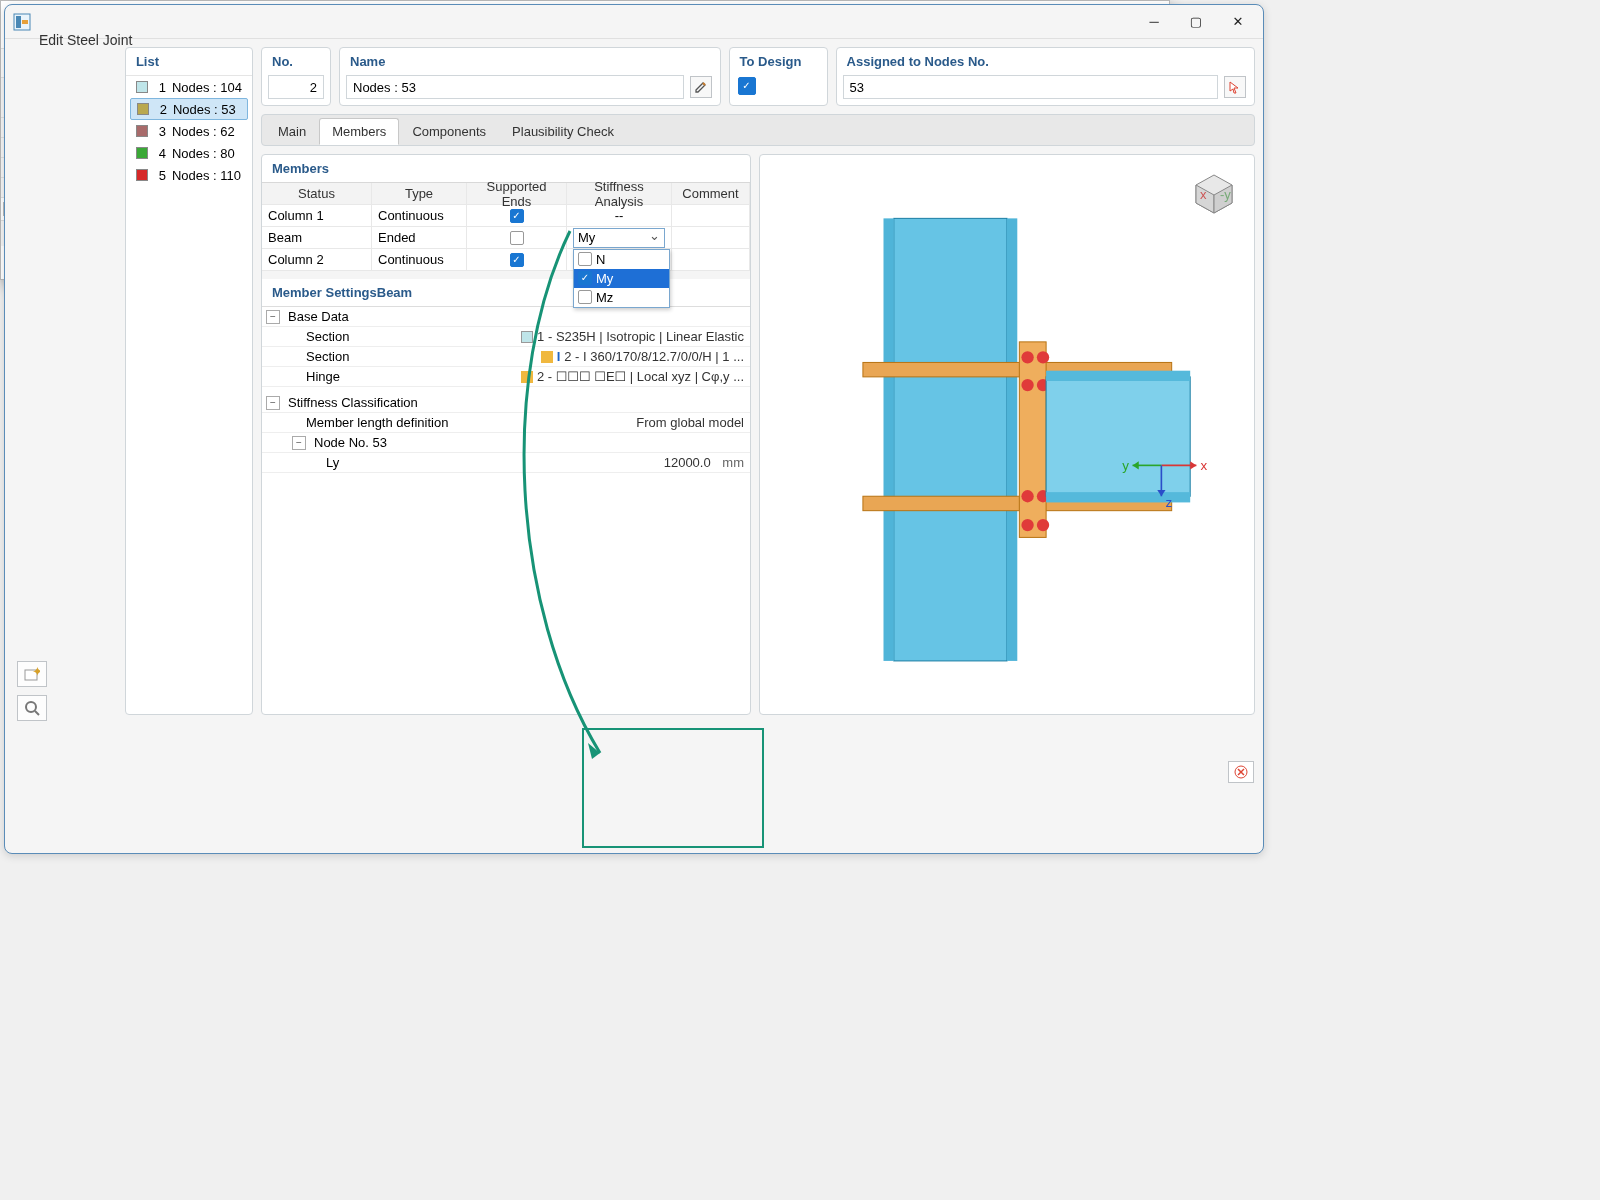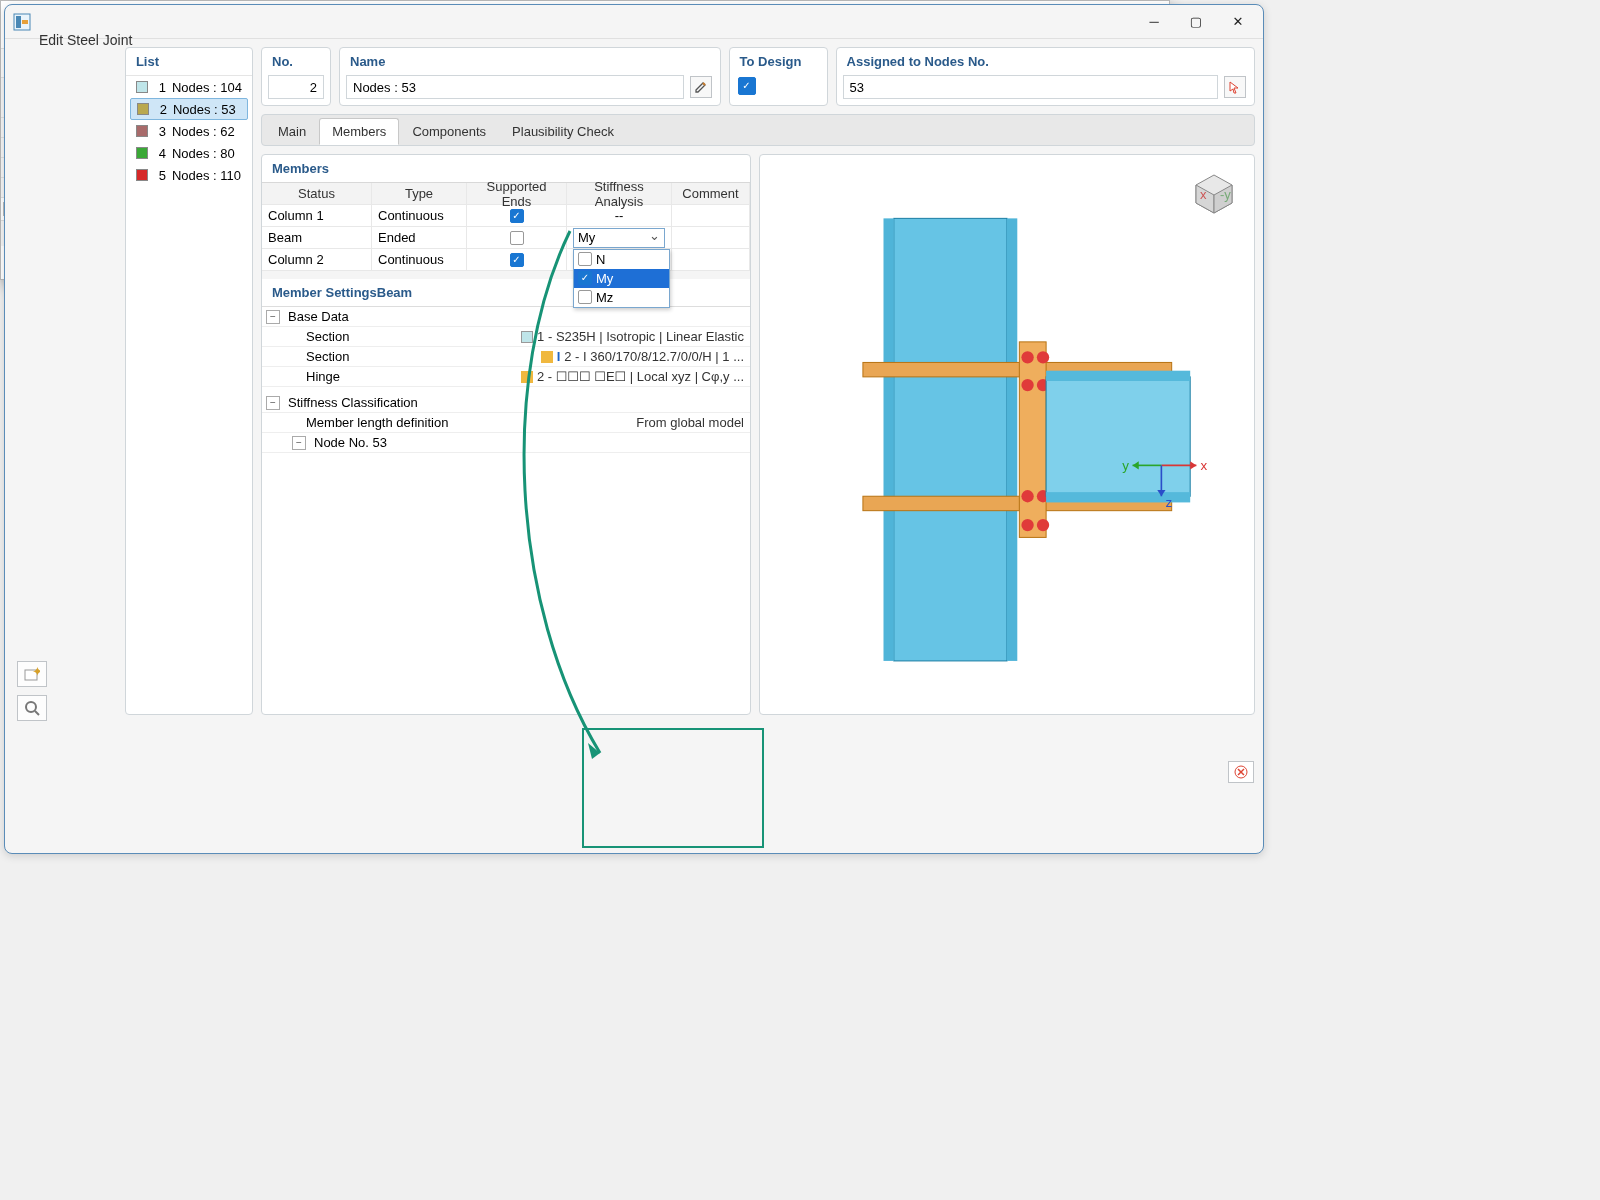--- a/index.html
+++ b/index.html
@@ -294,6 +294,10 @@
                   <span class="tree-exp">−</span>
                   <span class="tree-label">Node No. 53</span>
                 </div>
+              <div class="tree-row" style="padding-left:60px">
+                  <span class="tree-label">Ly</span>
+                <span class="tree-val"><span>12000.0</span>&nbsp;<span style="color:#666">mm</span></span>
+                </div>
             </div>
           </div>
         </div>

